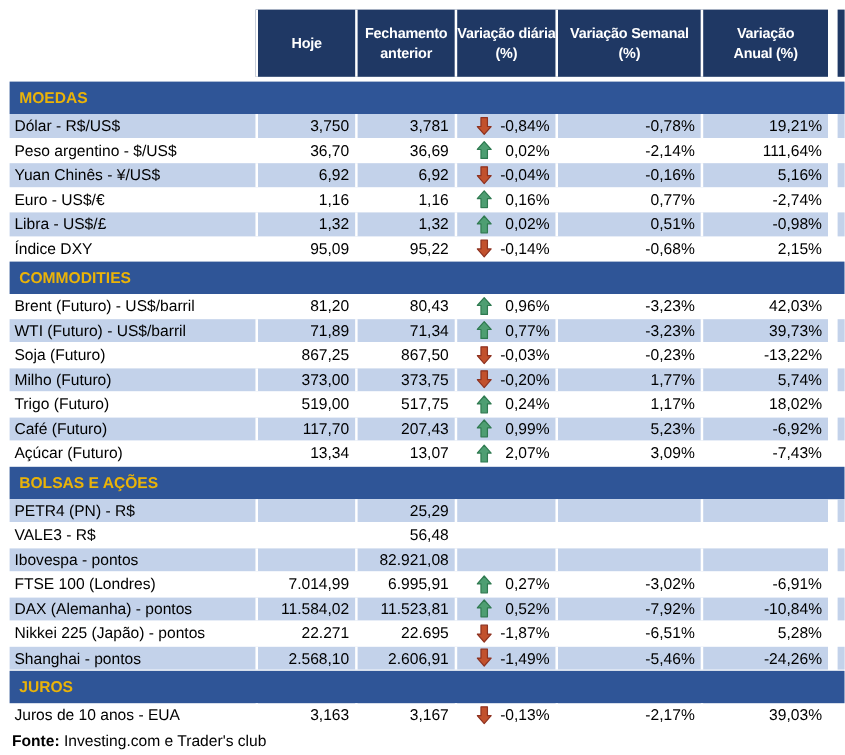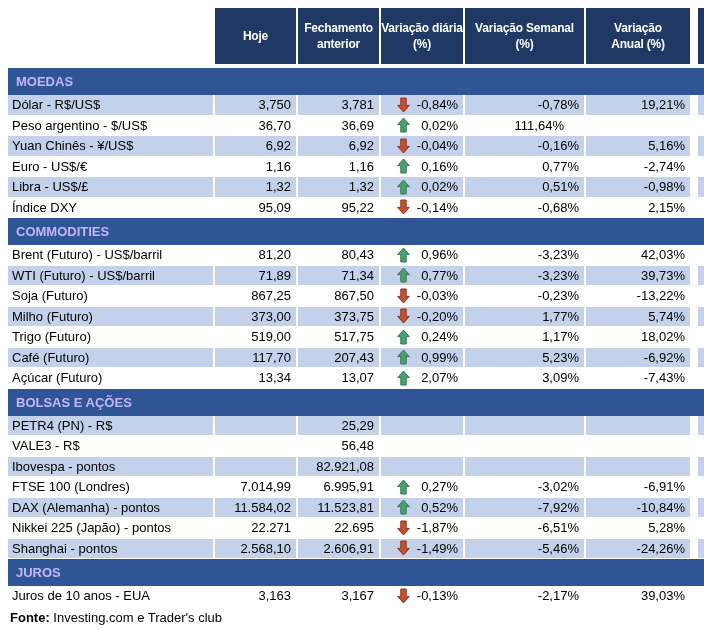--- a/index.html
+++ b/index.html
@@ -60,7 +60,7 @@
     height: 27px;
     box-sizing: border-box;
     background: #2F5597;
-    color: #c4b5fd;
+    color: #eab308;
     font-weight: bold;
     font-size: 13px;
     display: flex;

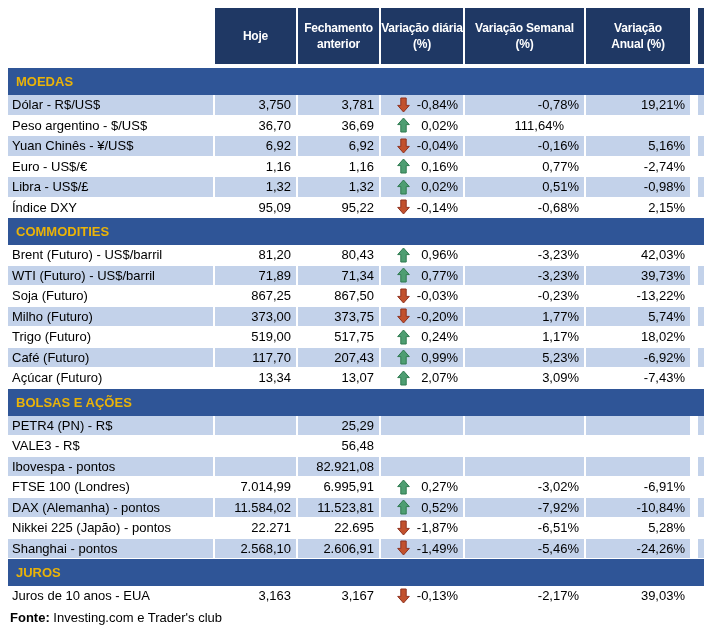--- a/index.html
+++ b/index.html
@@ -187,6 +187,9 @@
             </span>
             <span>0,02%</span>
           </div>
+          <div class="cell c-num w-semanal plain">
+            <span>-2,14%</span>
+          </div>
           <div class="cell c-num w-anual plain">
             <span>111,64%</span>
           </div>

